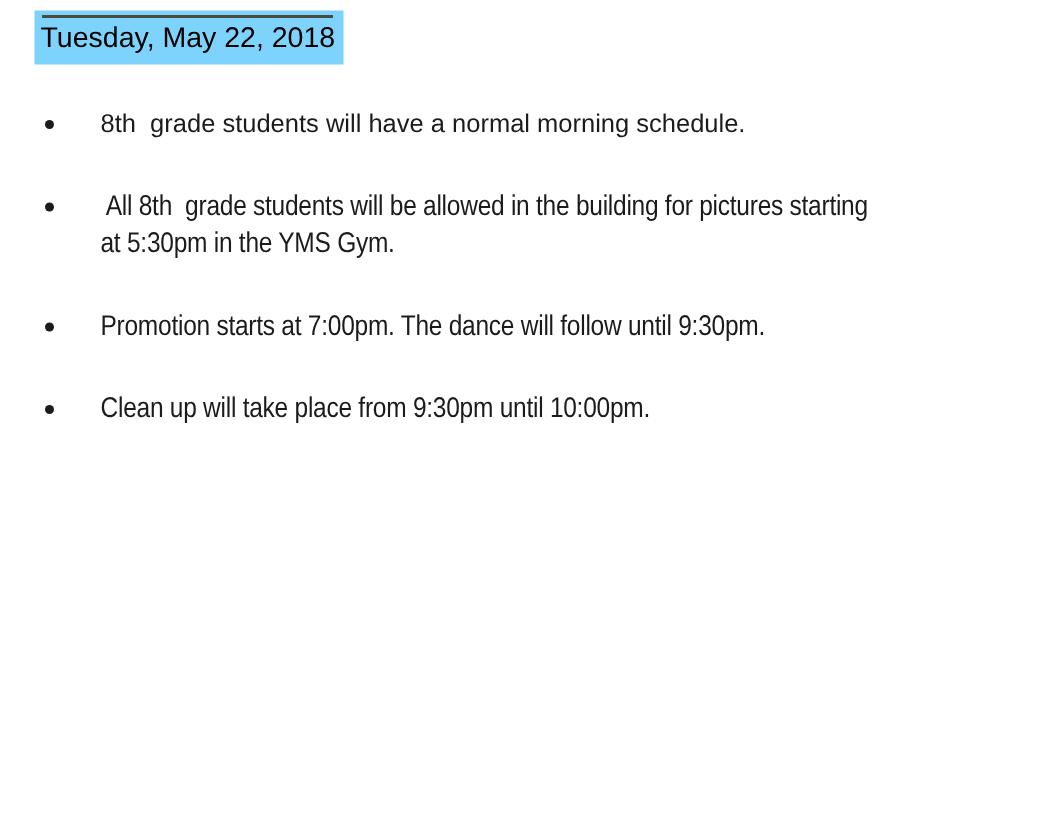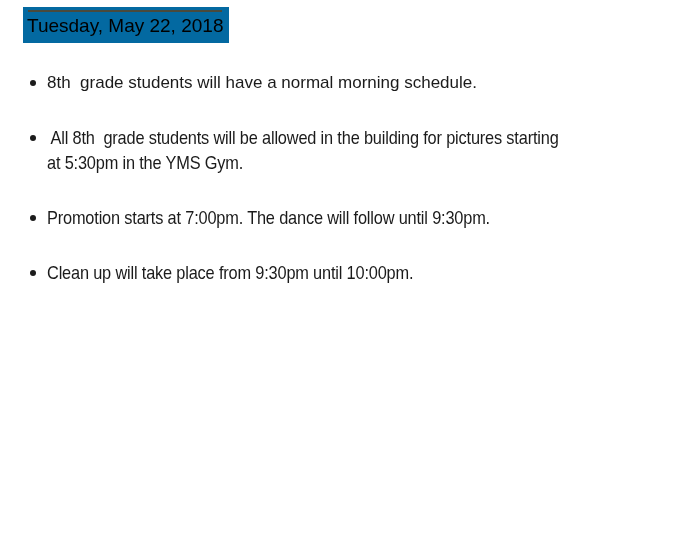--- a/index.html
+++ b/index.html
@@ -20,7 +20,7 @@
   
   .date-block {
     display: inline-block;
-    background: #0369a1;
+    background: #7dd3fc;
     padding: 0 6px 5px 4px;
     min-width: 187px;
   }

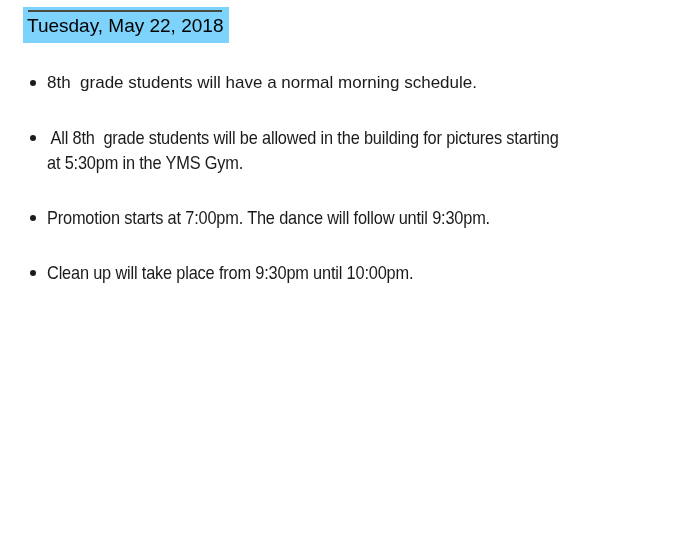--- a/index.html
+++ b/index.html
@@ -44,6 +44,7 @@
     display: flex;
     align-items: flex-start;
     margin-bottom: 30px;
+    gap: 20px;
   }
   ul.schedule li:last-child {
     margin-bottom: 0;

